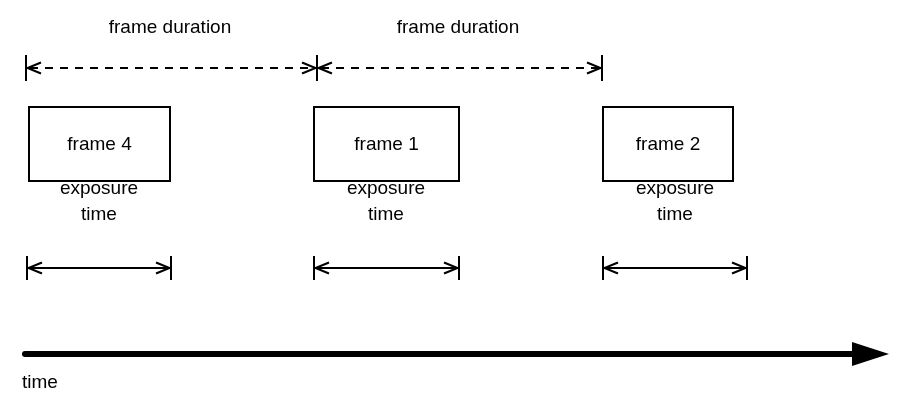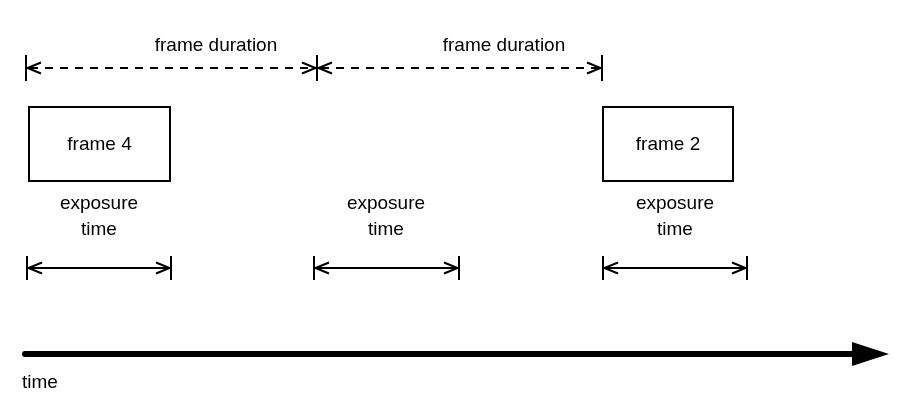--- a/index.html
+++ b/index.html
@@ -48,7 +48,7 @@
   .fbox-1 { left: 313px; width: 147px; }
   .fbox-2 { left: 602px; width: 132px; }
 
-  .fd-label { top: 32px; margin-left: 46px; }
+  .fd-label { top: 14px; }
   .fd-0 { left: 170px; }
   .fd-1 { left: 458px; }
 

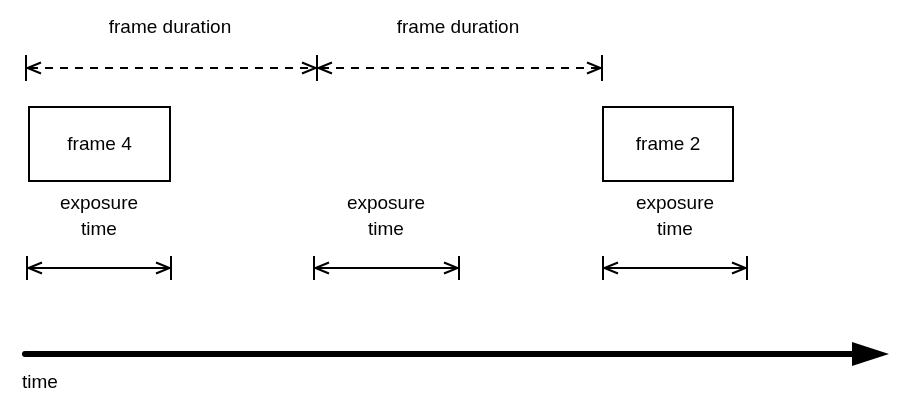--- a/index.html
+++ b/index.html
@@ -123,6 +123,9 @@
   <div class="frame-box fbox-0">
     <span>frame 4</span>
   </div>
+  <div class="frame-box fbox-1">
+    <span>frame 1</span>
+  </div>
   <div class="frame-box fbox-2">
     <span>frame 2</span>
   </div>

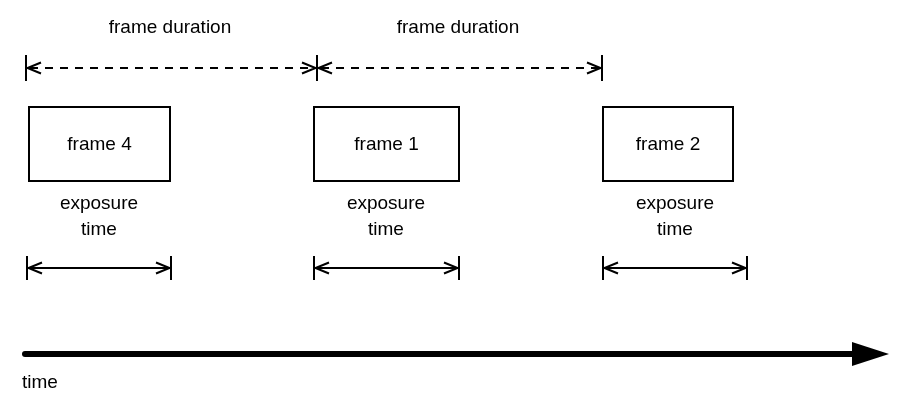--- a/index.html
+++ b/index.html
@@ -52,7 +52,7 @@
   .fd-0 { left: 170px; }
   .fd-1 { left: 458px; }
 
-  .exp-label { top: 190px; text-align: center; }
+  .exp-label { top: 175px; text-align: center; }
   .exp-0 { left: 99px; }
   .exp-1 { left: 386px; }
   .exp-2 { left: 675px; }

